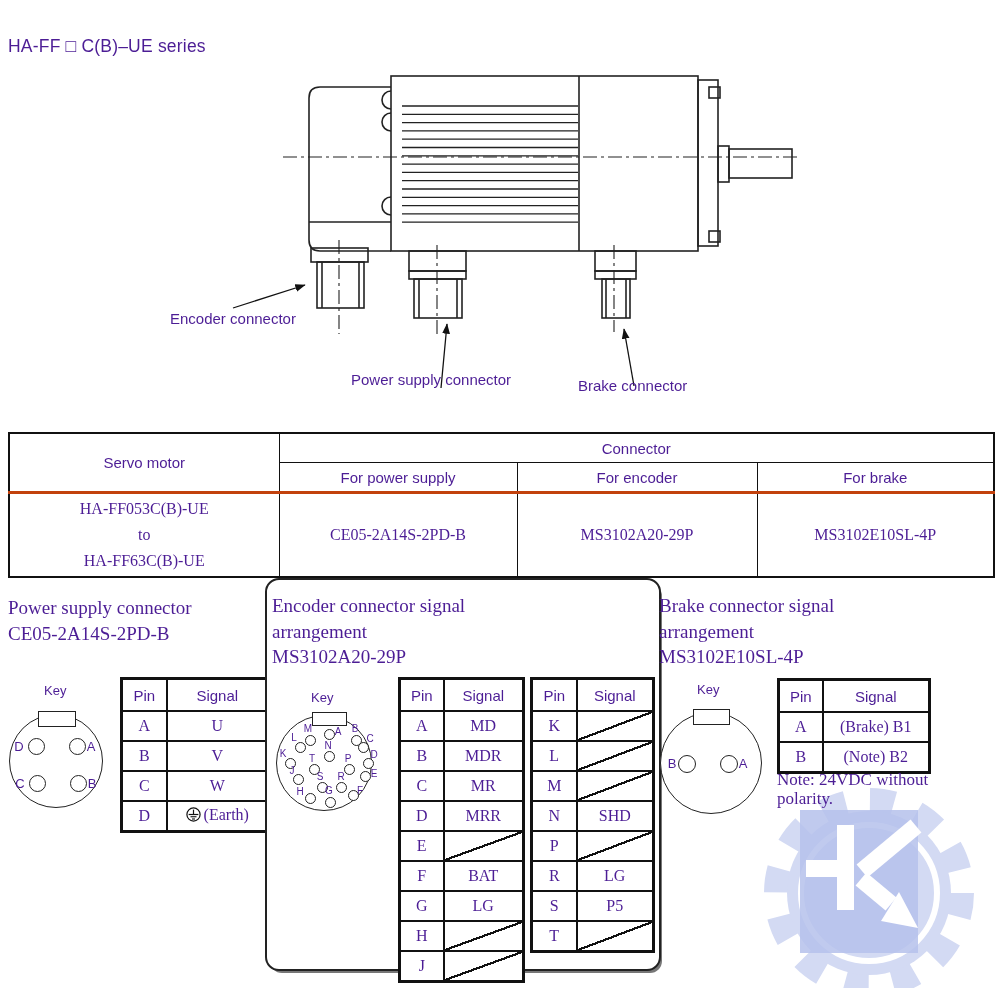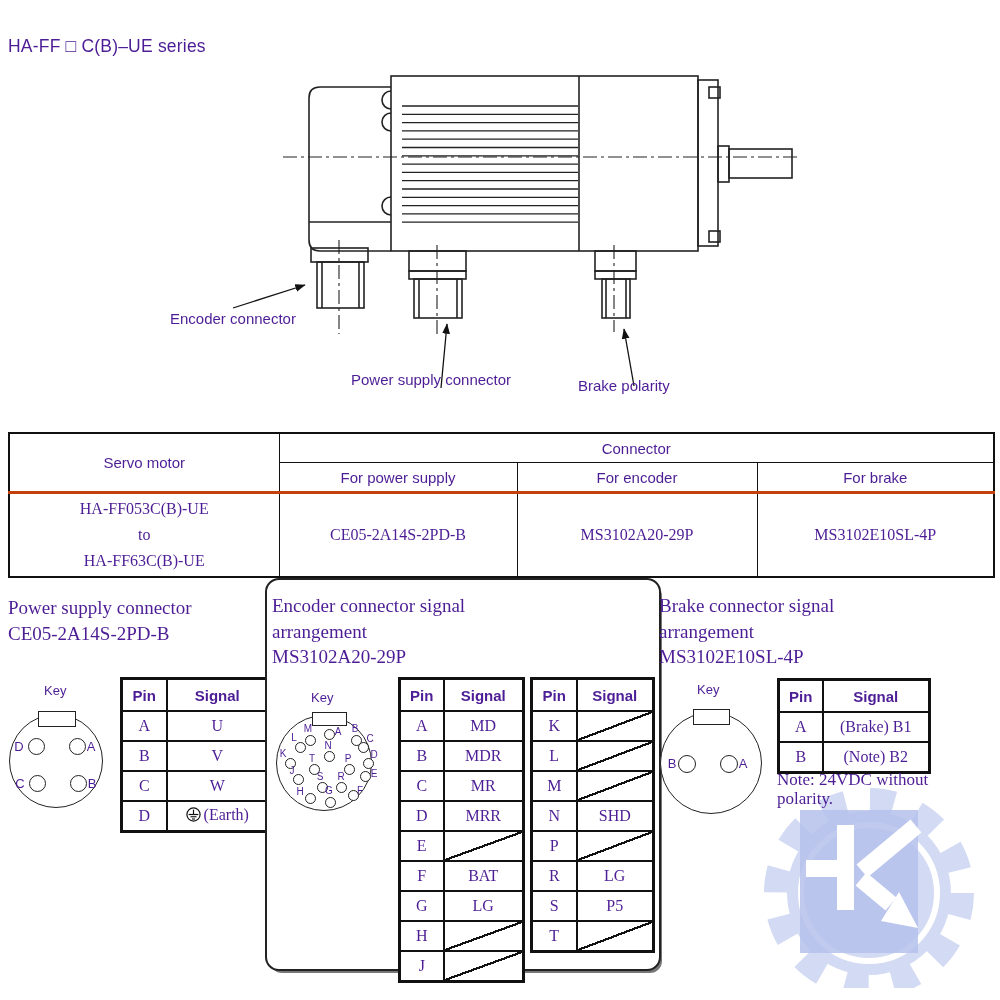--- a/index.html
+++ b/index.html
@@ -114,7 +114,7 @@
 
   <div class="abs lbl" style="left:170px;top:310px">Encoder connector</div>
   <div class="abs lbl" style="left:351px;top:371px">Power supply connector</div>
-  <div class="abs lbl" style="left:578px;top:377px">Brake polarity</div>
+  <div class="abs lbl" style="left:578px;top:377px">Brake connector</div>
 
   <table class="sel-table">
     <colgroup>

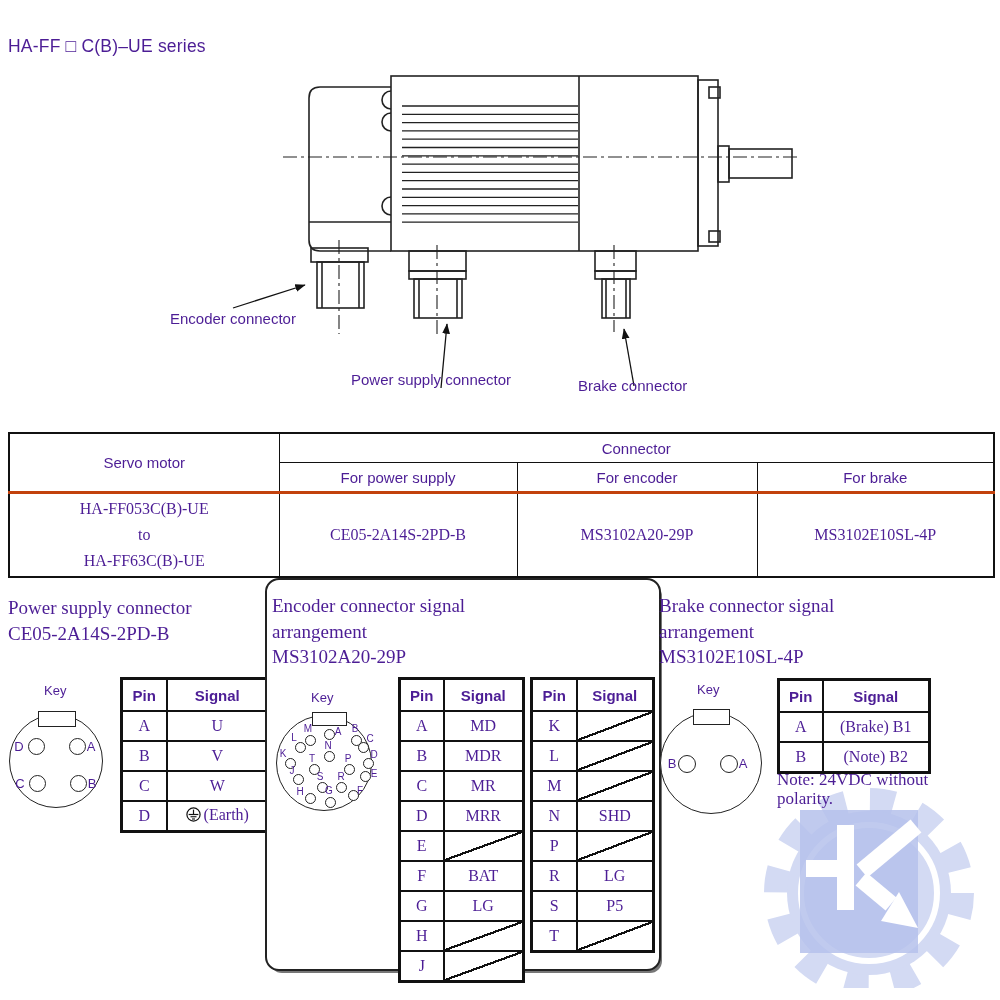--- a/index.html
+++ b/index.html
@@ -19,7 +19,7 @@
   .mline{line-height:26px;}
   
   .pin-table{position:absolute;border-collapse:collapse;table-layout:fixed;border:3px solid #111;background:#fff;}
-  .pin-table th{border:2px solid #111;height:28px;font-weight:700;font-size:15px;text-align:center;}
+  .pin-table th{border:2px solid #111;height:28px;font-weight:400;font-size:15px;text-align:center;}
   .pin-table td{border:2px solid #111;height:26px;font-size:16px;text-align:center;
                 font-family:"Liberation Serif","DejaVu Serif",serif;}
   td.sig.slash{background:linear-gradient(to bottom right,

